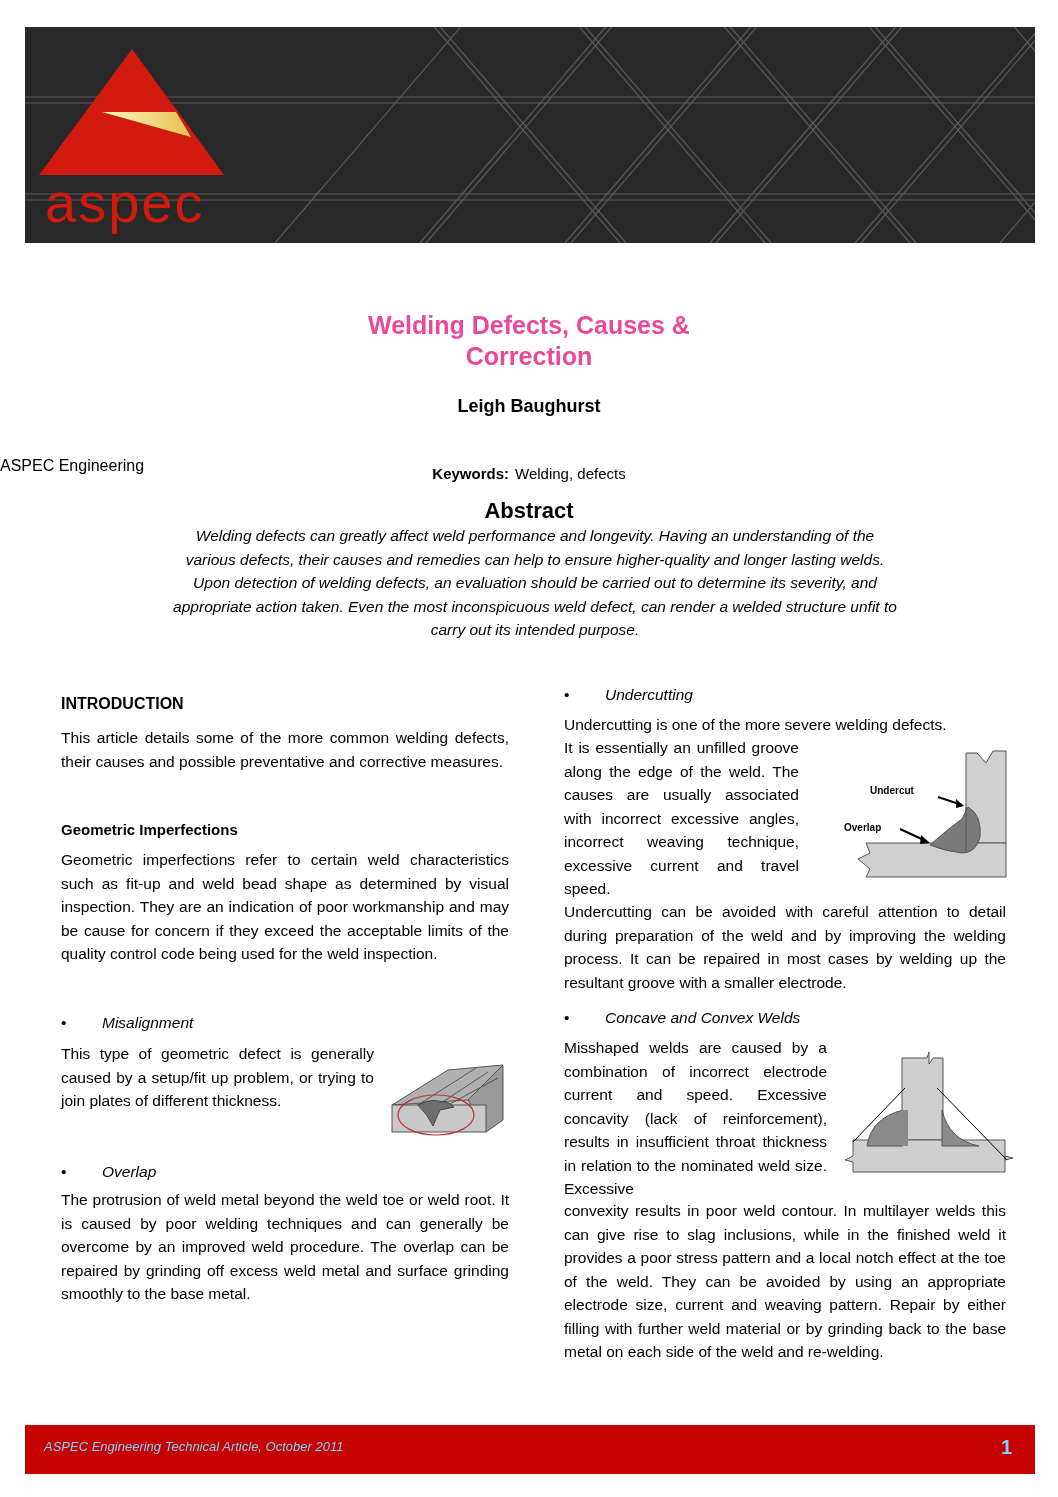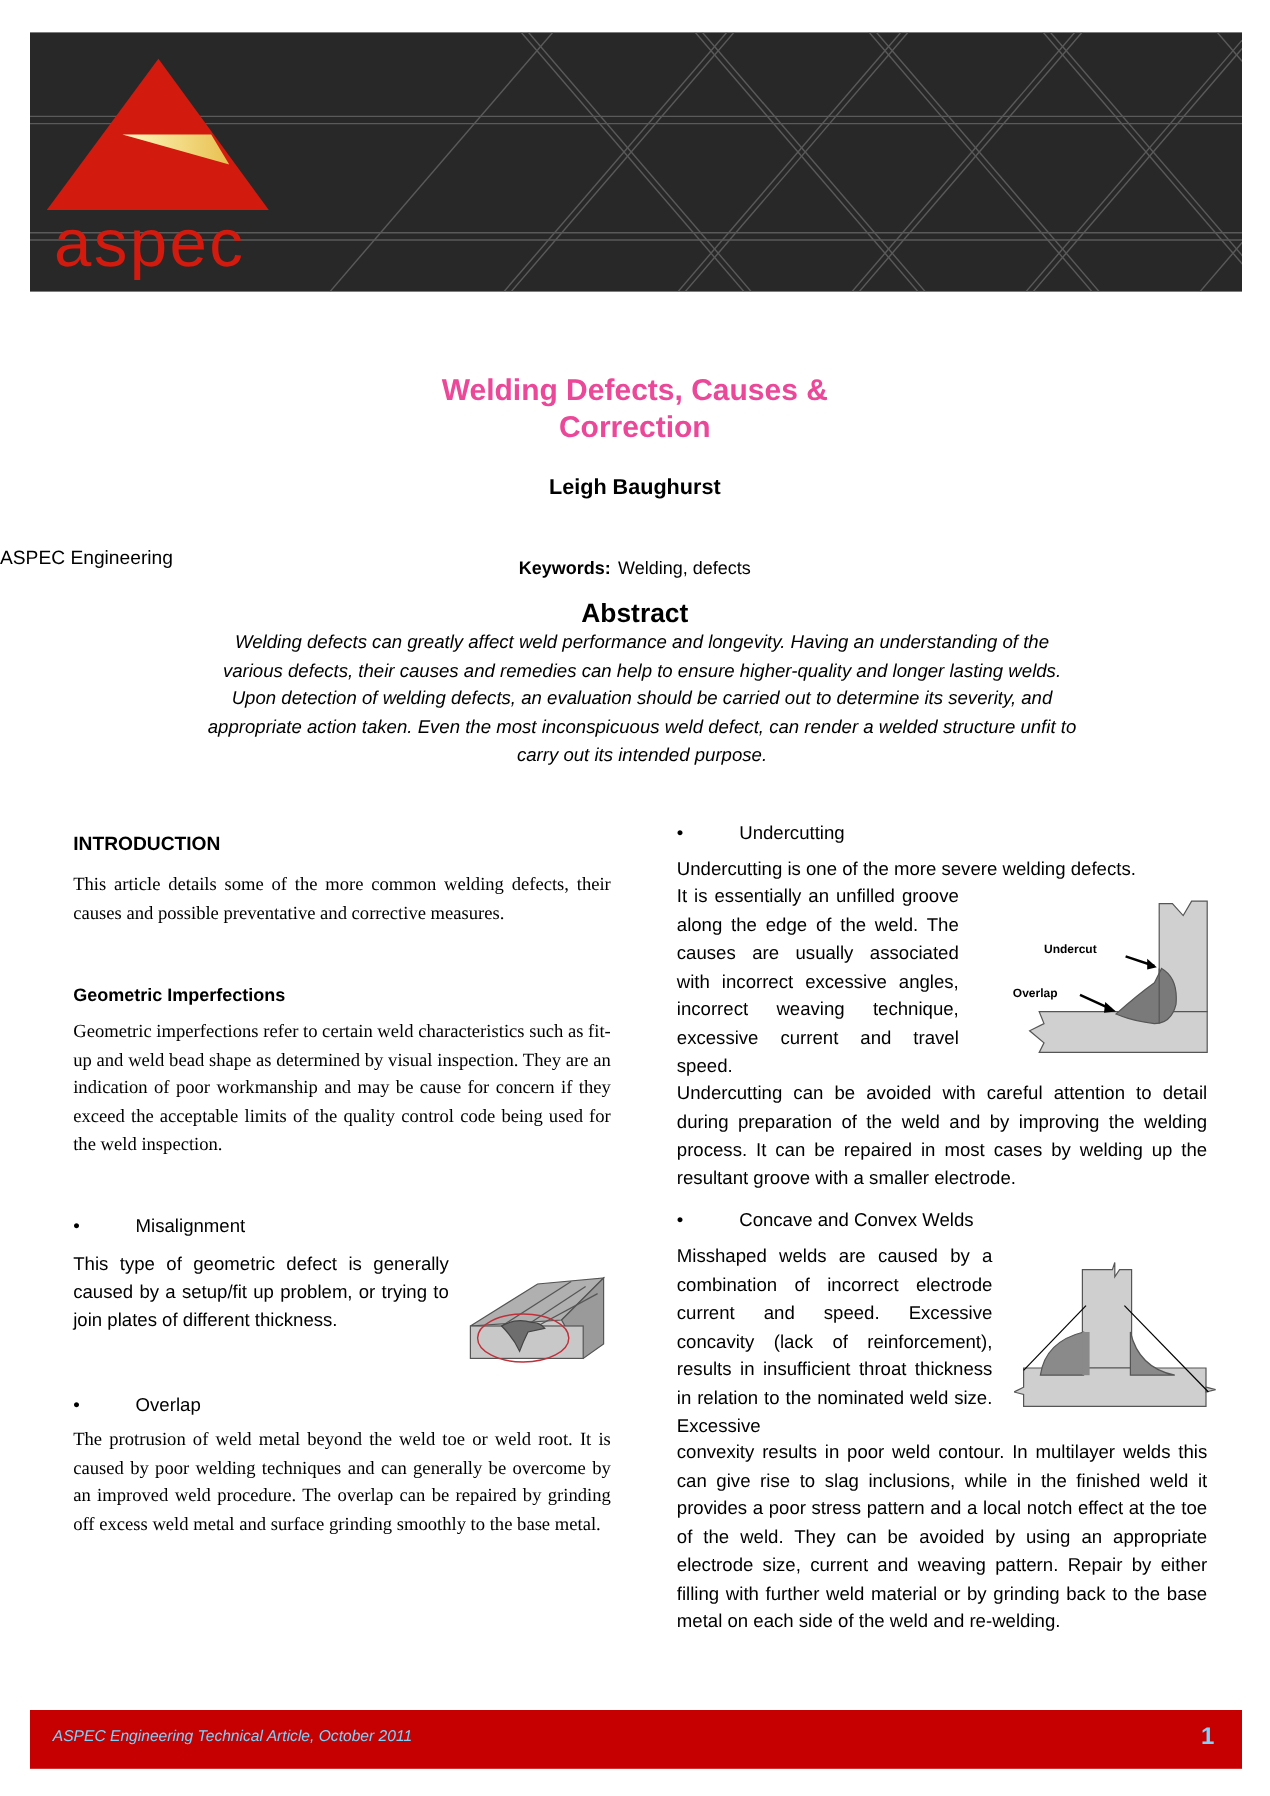--- a/index.html
+++ b/index.html
@@ -28,7 +28,7 @@
 
   .bullet { position: absolute; font-size: 15.5px; }
   .bullet .dot { position: absolute; left: 0; top: 0; }
-  .bullet .lbl { position: absolute; left: 52px; top: 0; white-space: nowrap; }
+  .bullet .lbl { position: absolute; left: 41px; top: 0; white-space: nowrap; font-style: italic; }
 
   .fig { position: absolute; }
 

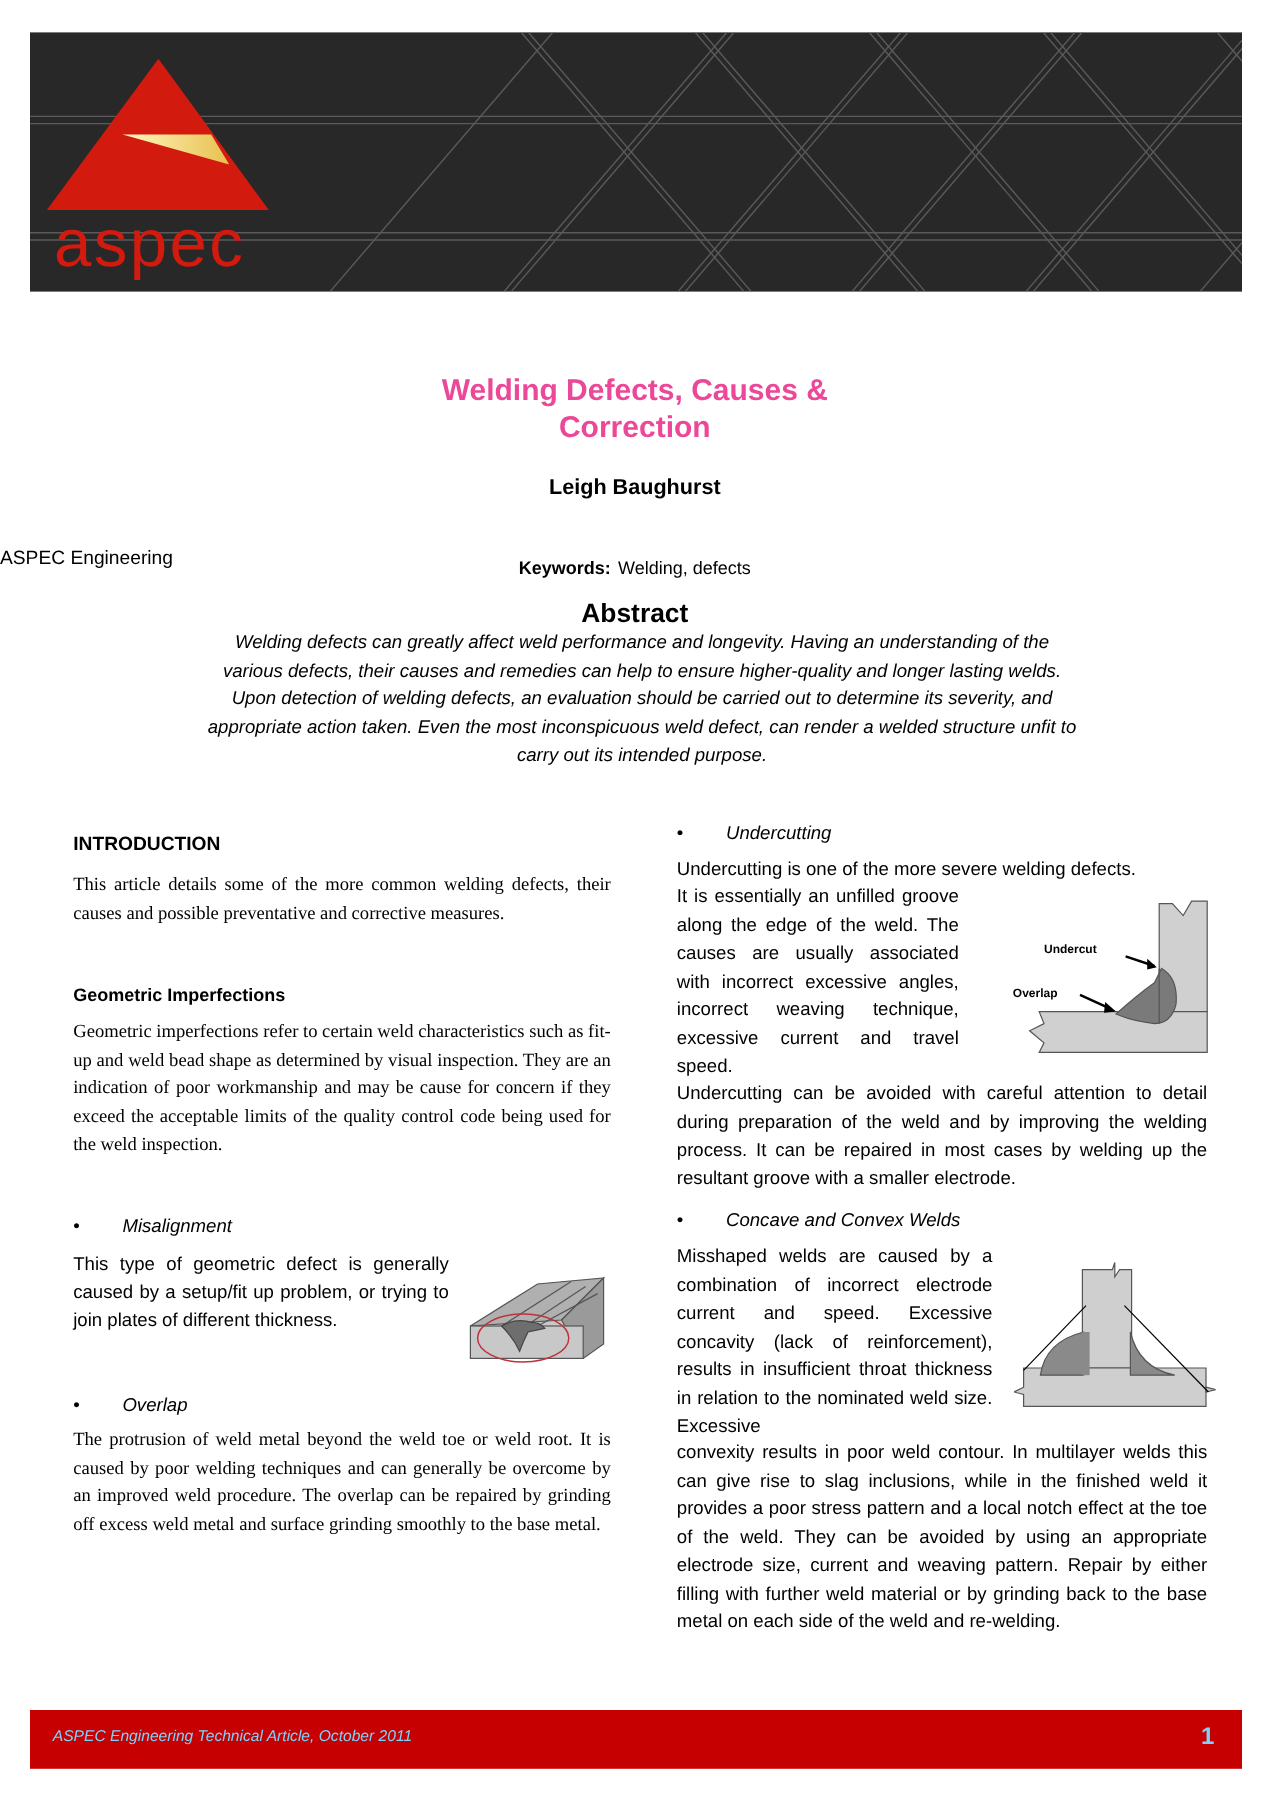--- a/index.html
+++ b/index.html
@@ -20,7 +20,7 @@
 
   .col { position: absolute; font-size: 15.5px; line-height: 23.5px; }
   .col p { margin: 0; text-align: justify; }
-  .left { left: 61px; width: 448px; font-family: Liberation Serif, serif; }
+  .left { left: 61px; width: 448px; }
   .right { left: 564px; width: 442px; }
 
   .h-intro { position: absolute; left: 61px; top: 695px; font-weight: bold; font-size: 16px; }

